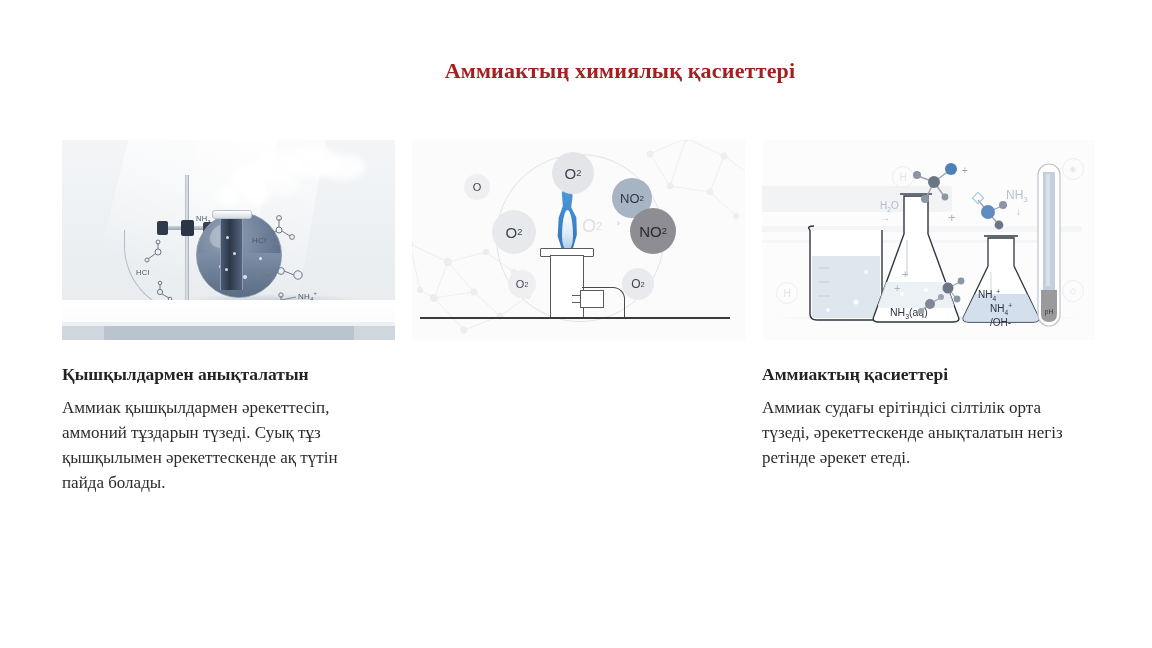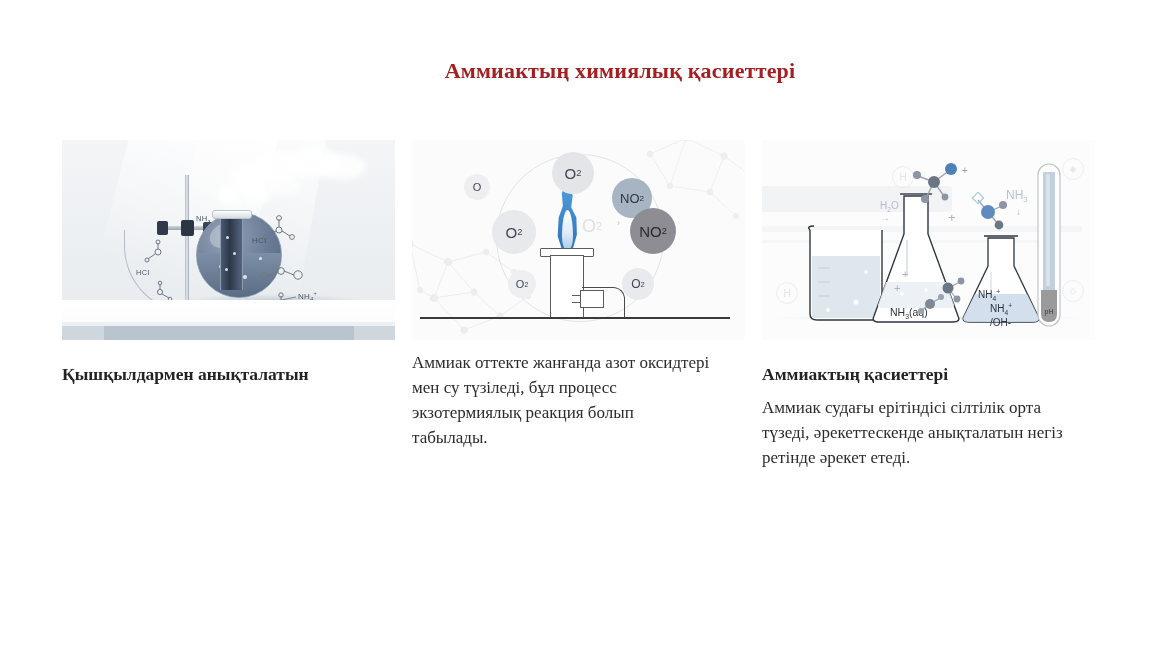--- a/index.html
+++ b/index.html
@@ -387,7 +387,6 @@
         <div class="f2-arrow" style="left:205px;top:78px;">›</div>
       </div>
 
-      <div class="col-body">Аммиак оттекте жанғанда азот оксидтері мен су түзіледі, бұл процесс экзотермиялық реакция болып табылады.</div>
     </div>
 
     <div class="col col-3">

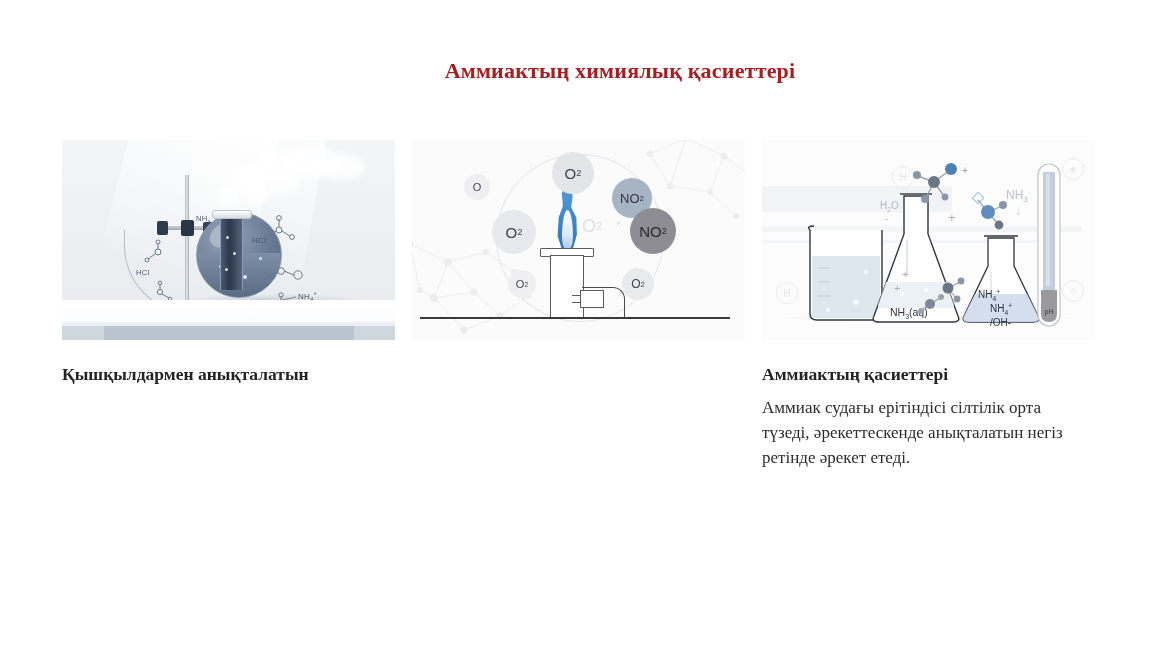--- a/index.html
+++ b/index.html
@@ -288,6 +288,7 @@
       </div>
 
       <div class="col-head">Қышқылдармен анықталатын</div>
+      <div class="col-body">Аммиак қышқылдармен әрекеттесіп, аммоний тұздарын түзеді. Суық тұз қышқылымен әрекеттескенде ақ түтін пайда болады.</div>
     </div>
 
     <div class="col col-2">

